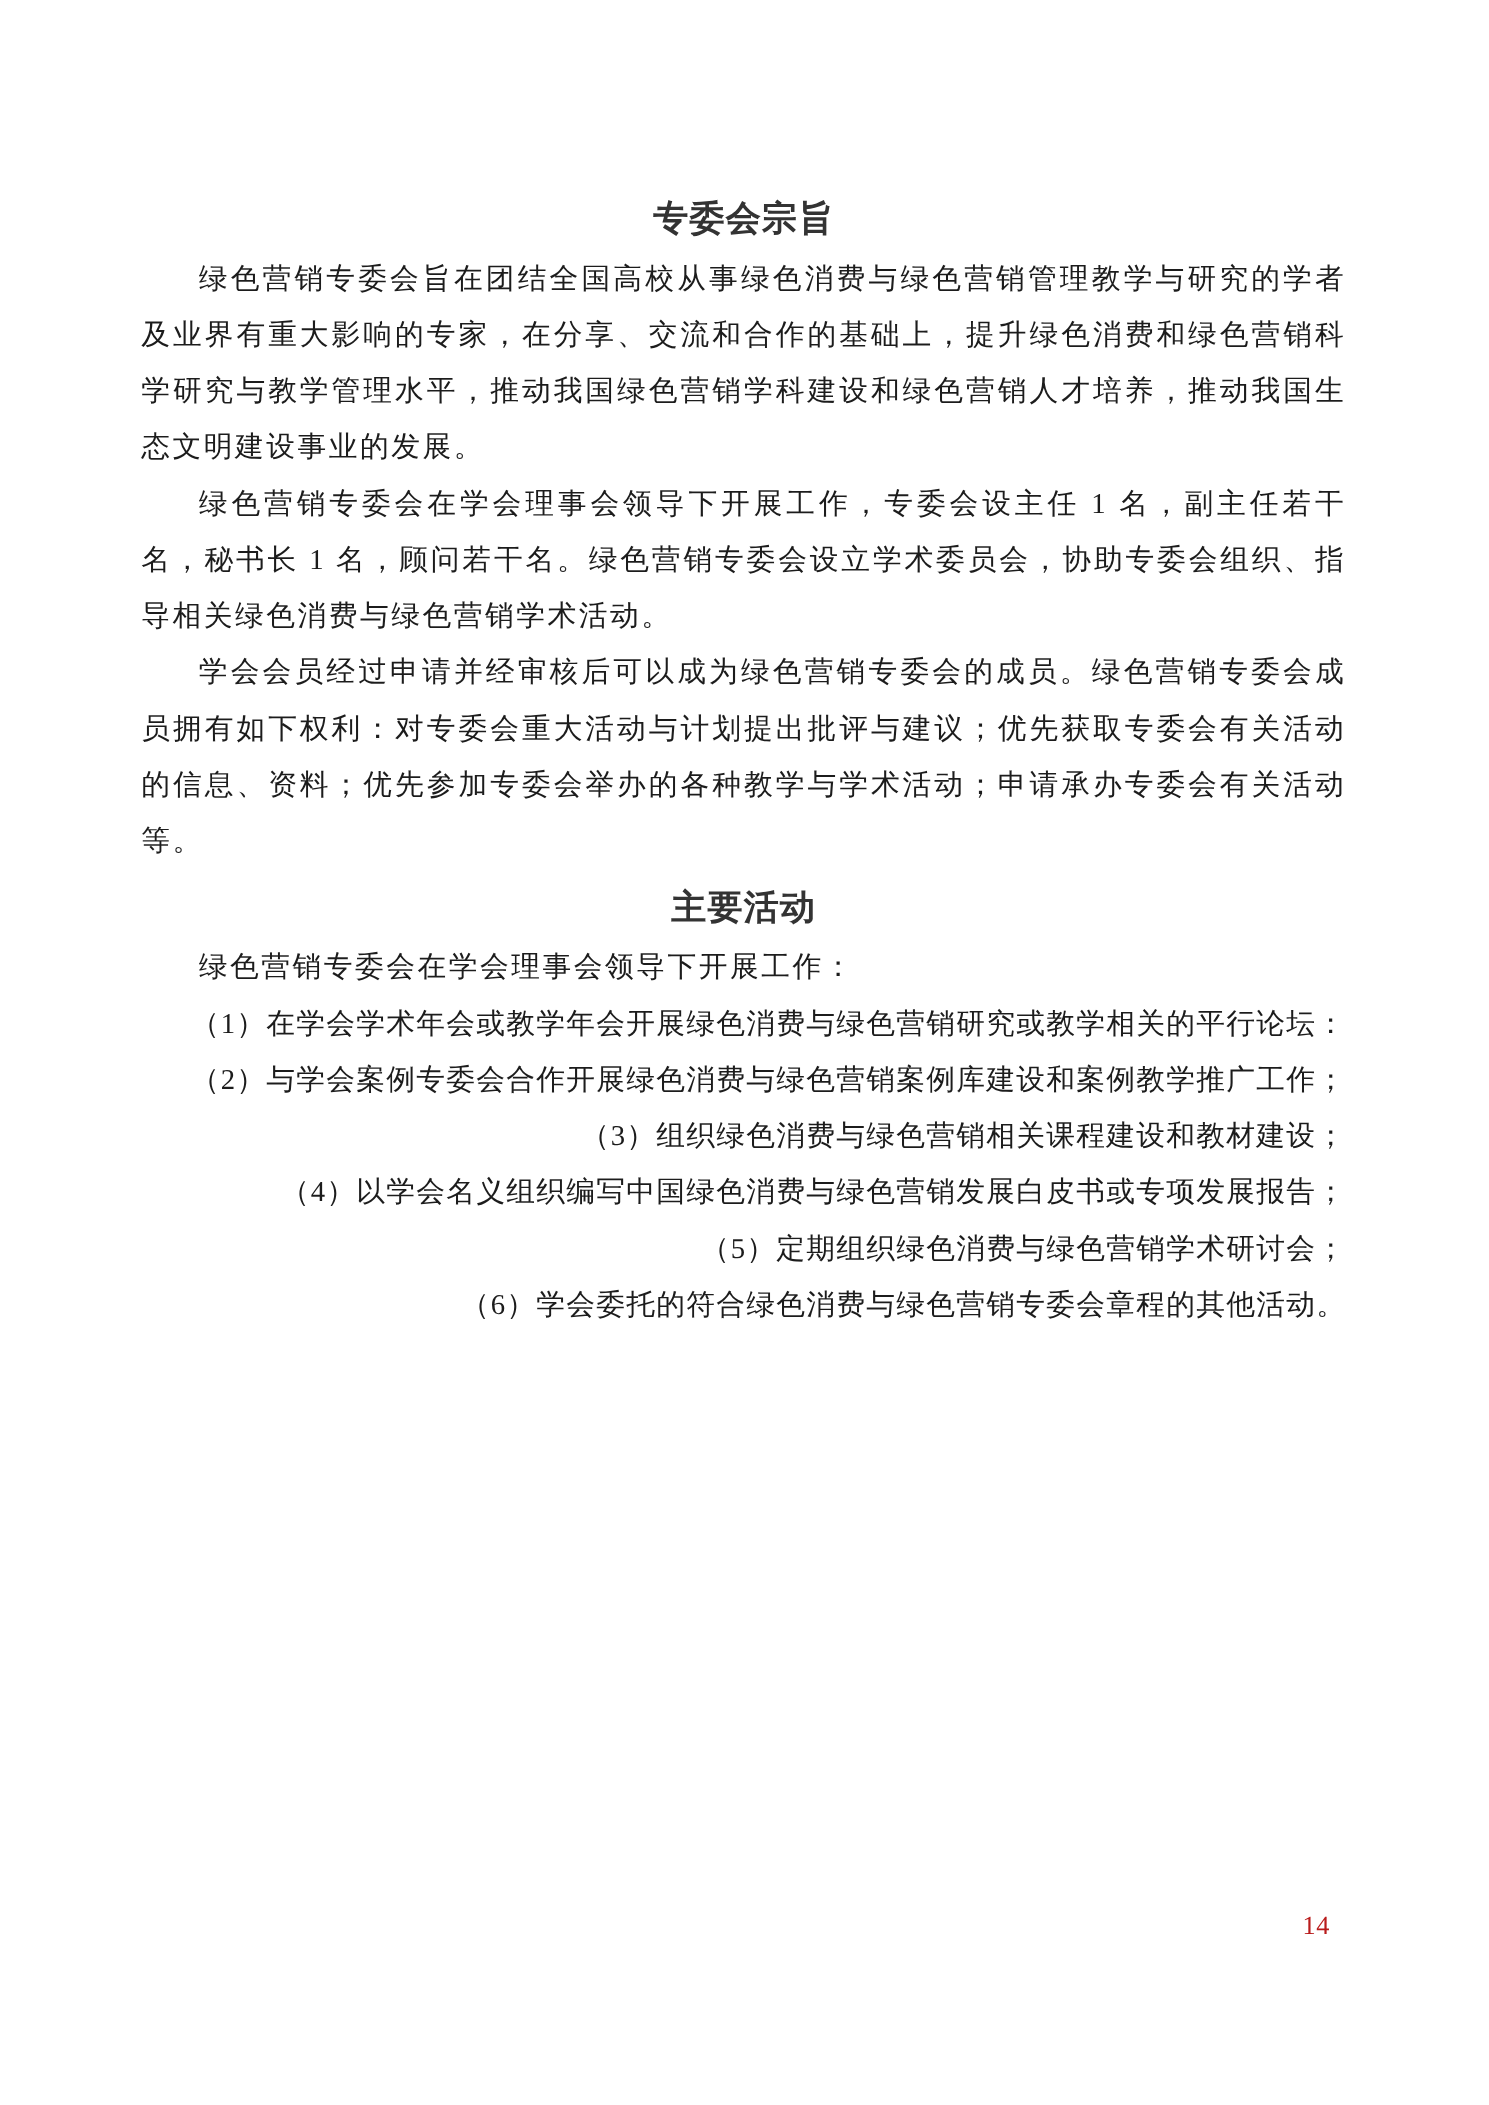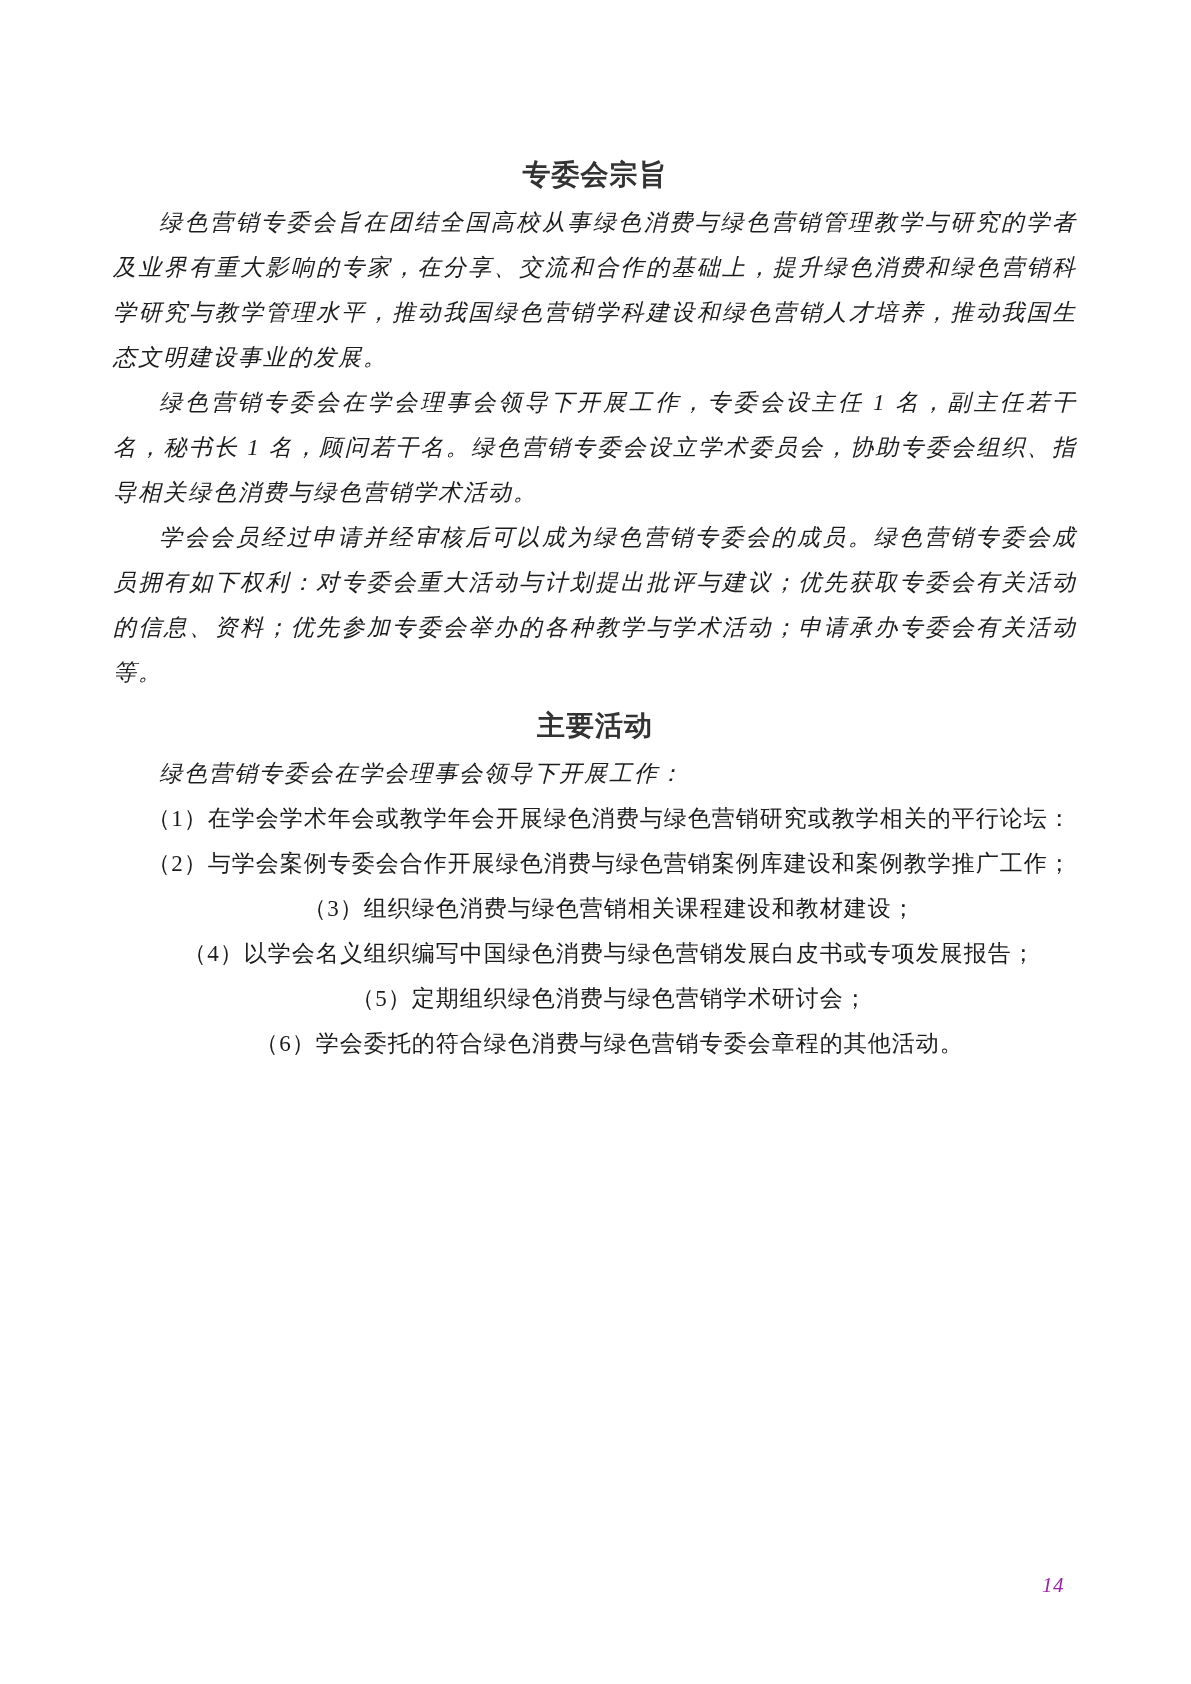--- a/index.html
+++ b/index.html
@@ -48,7 +48,6 @@
     word-break: break-all;
     text-indent: 2em;
     margin: 0;
-    font-style: italic;
   }
   p.list-item {
     font-size: 23px;

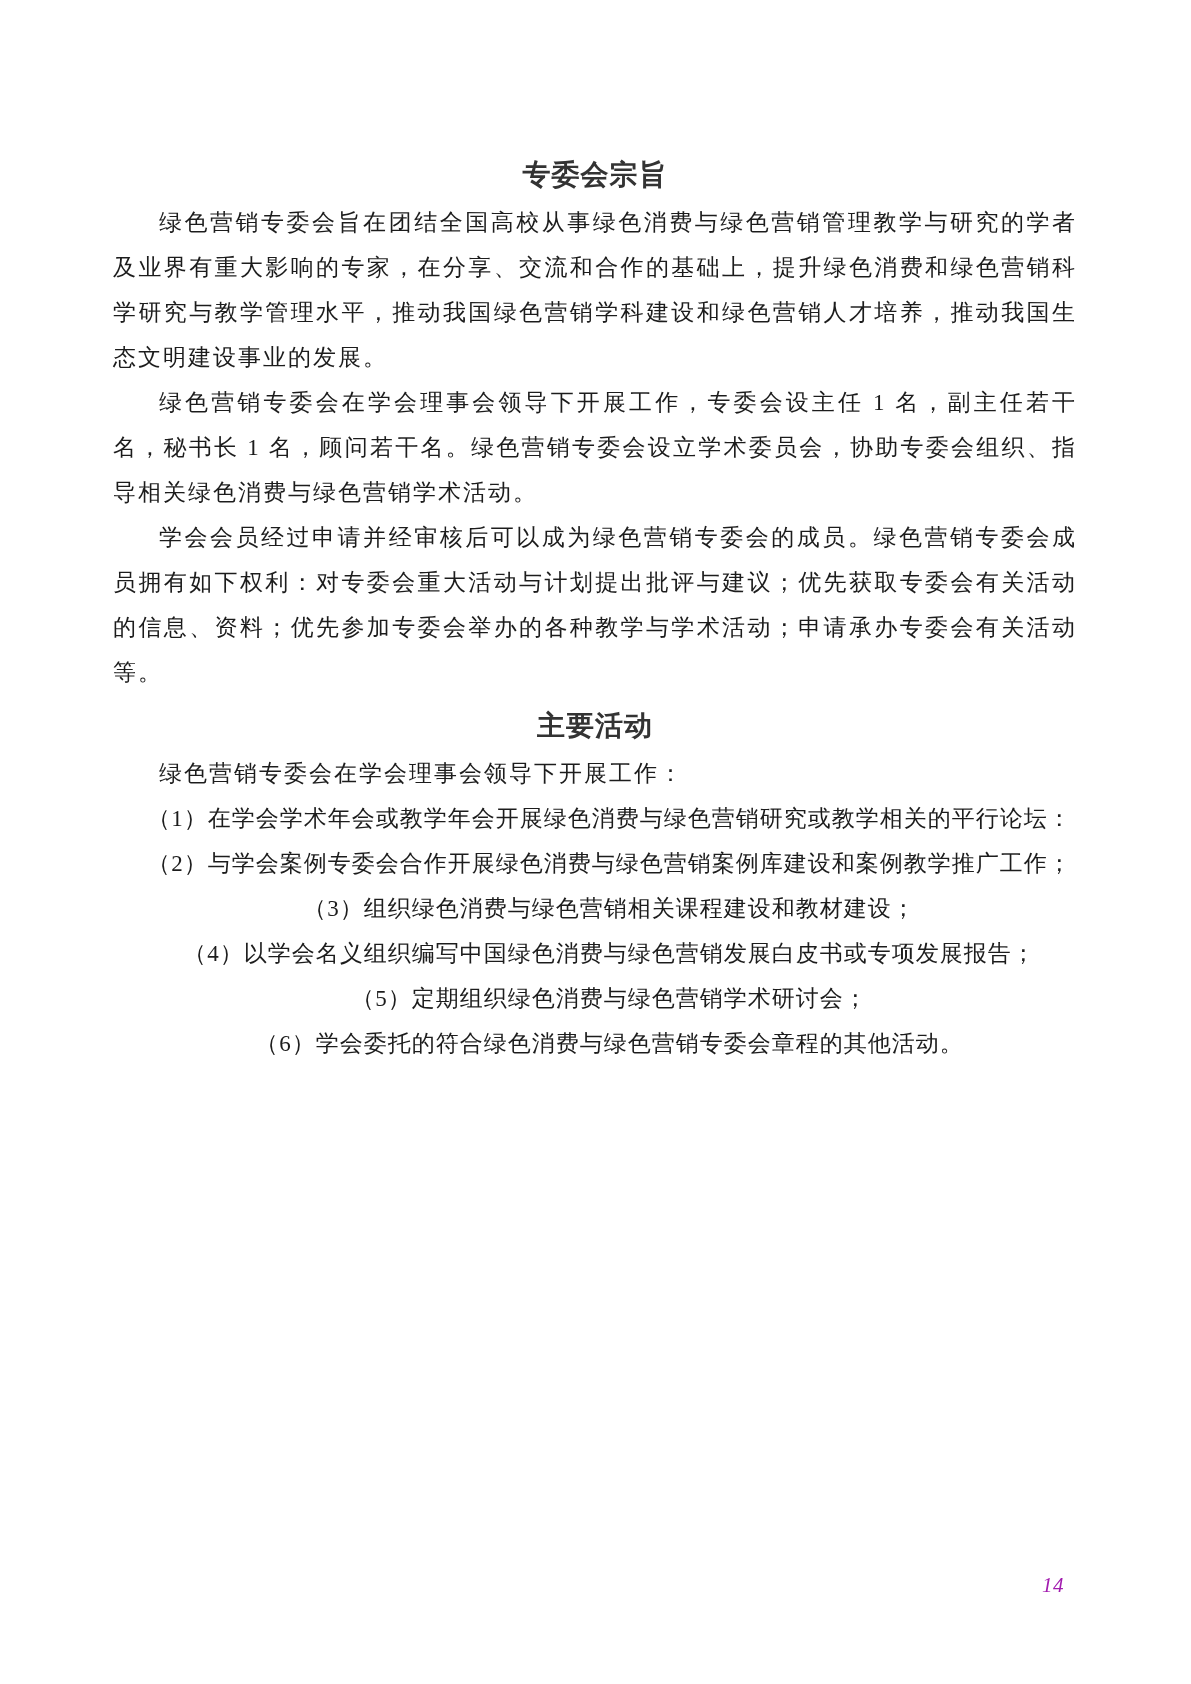--- a/index.html
+++ b/index.html
@@ -53,7 +53,7 @@
     font-size: 23px;
     line-height: 45px;
     letter-spacing: 1px;
-    text-align: center;
+    text-align: right;
     word-break: break-all;
     text-indent: 1.25em;
     margin: 0;

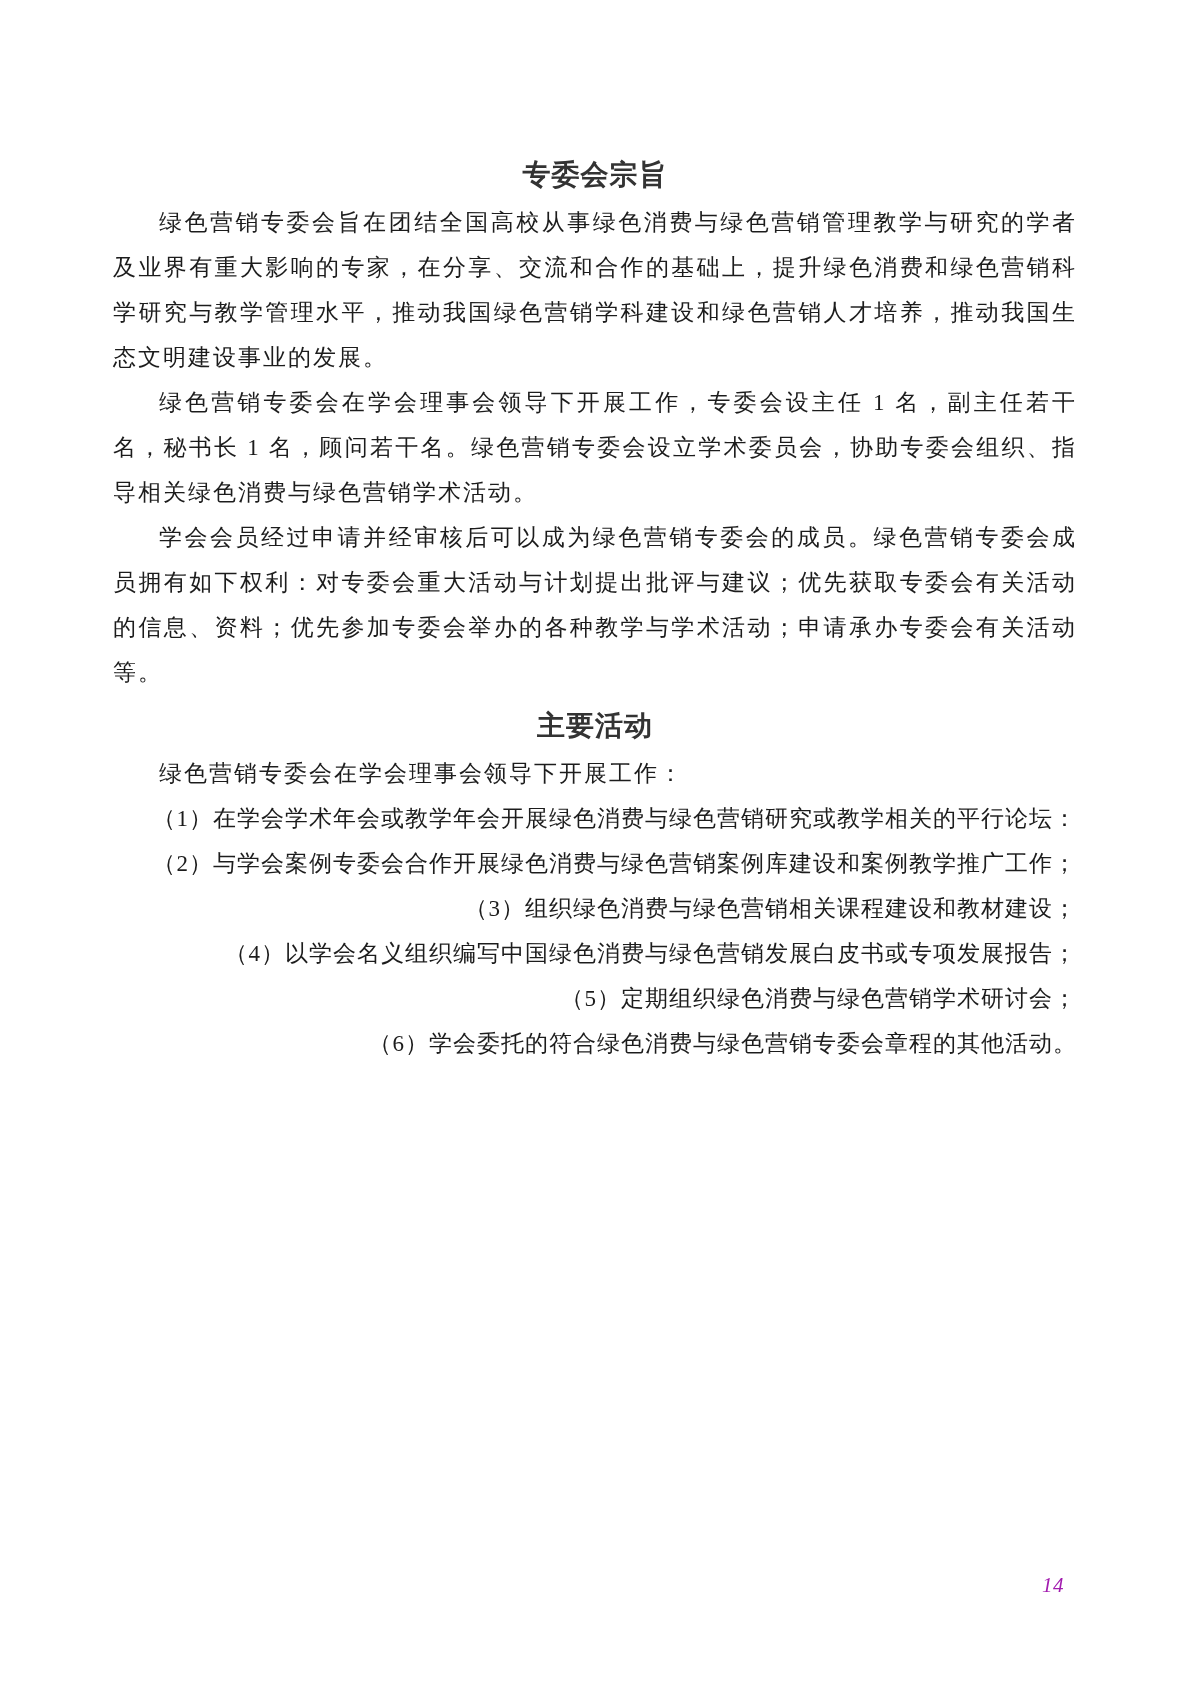--- a/index.html
+++ b/index.html
@@ -62,12 +62,11 @@
   .page-number {
     position: absolute;
     left: 1042px;
-    top: 1573px;
+    top: 1528px;
     font-size: 21px;
     letter-spacing: 0.5px;
-    color: #a21caf;
+    color: #b91c1c;
     font-family: "Liberation Serif", "DejaVu Serif", serif;
-    font-style: italic;
   }
 </style>
 </head>

